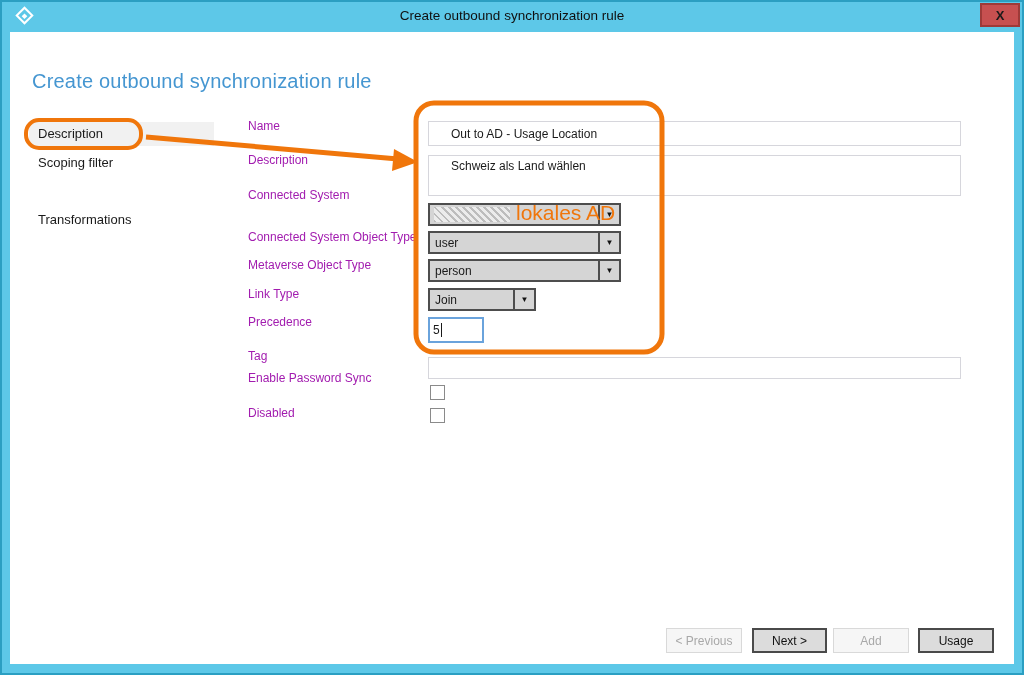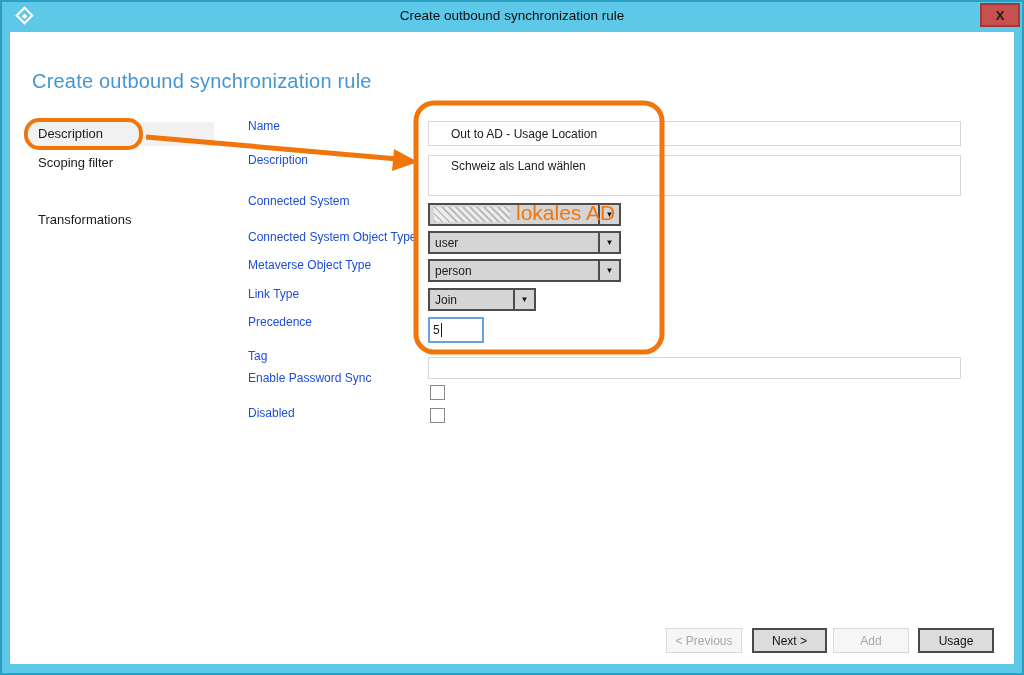--- a/index.html
+++ b/index.html
@@ -50,7 +50,7 @@
   .nav-join  { top:147px; }
   .nav-trans { top:176px; }
   
-  .fl { position:absolute; left:238px; font-size:12px; color:#1d4ed8; height:16px; }
+  .fl { position:absolute; left:238px; font-size:12px; color:#a21caf; height:16px; }
   .fl-name   { top:87px; }  .fl-desc { top:121px; } .fl-cs   { top:162px; }
   .fl-csot   { top:198px; } .fl-mot  { top:226px; } .fl-lt   { top:255px; }
   .fl-prec   { top:283px; } .fl-tag  { top:317px; } .fl-eps  { top:339px; }

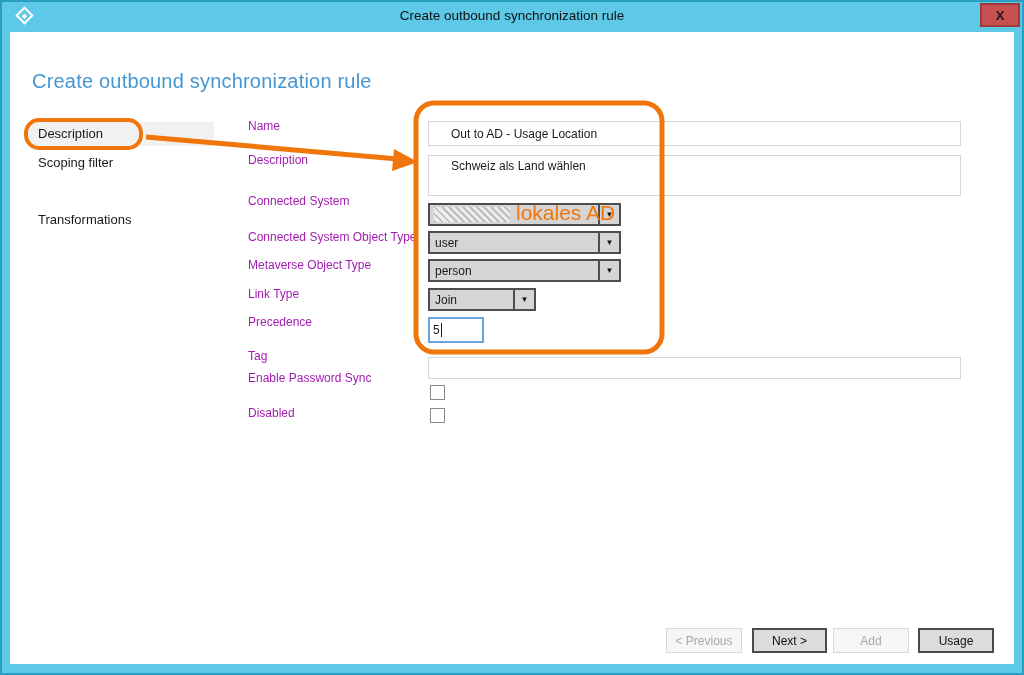--- a/index.html
+++ b/index.html
@@ -51,7 +51,7 @@
   .nav-trans { top:176px; }
   
   .fl { position:absolute; left:238px; font-size:12px; color:#a21caf; height:16px; }
-  .fl-name   { top:87px; }  .fl-desc { top:121px; } .fl-cs   { top:162px; }
+  .fl-name   { top:87px; }  .fl-desc { top:121px; } .fl-cs   { top:156px; }
   .fl-csot   { top:198px; } .fl-mot  { top:226px; } .fl-lt   { top:255px; }
   .fl-prec   { top:283px; } .fl-tag  { top:317px; } .fl-eps  { top:339px; }
   .fl-dis    { top:374px; }

